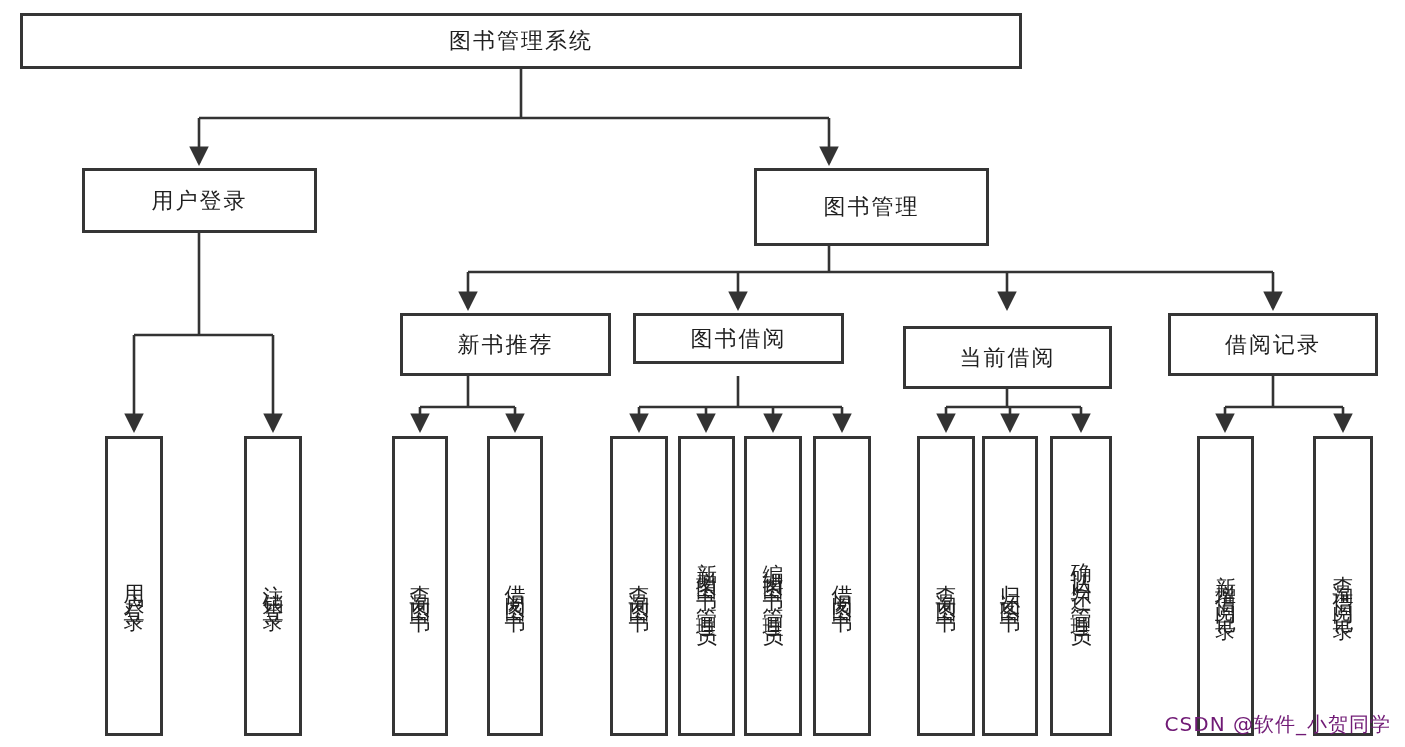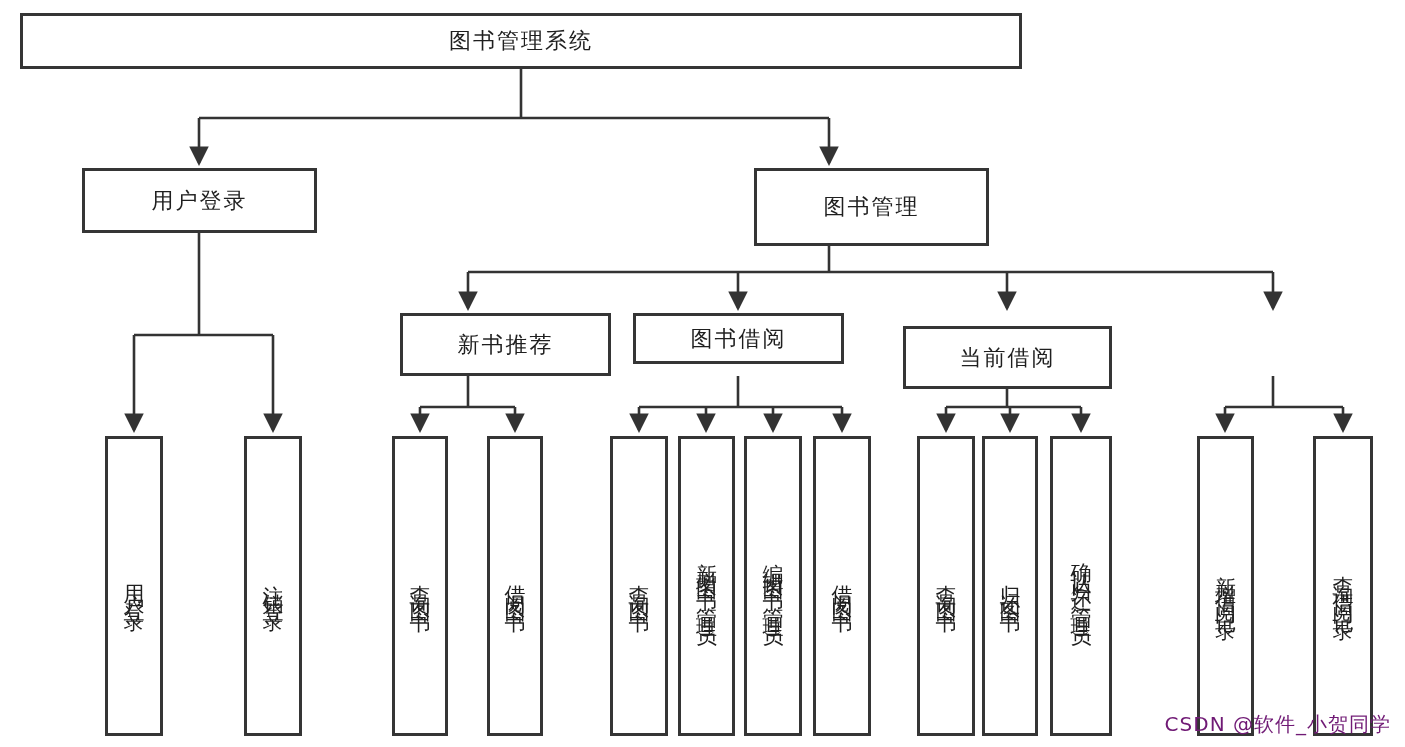--- a/index.html
+++ b/index.html
@@ -136,6 +136,7 @@
   <div class="node h n-new-book">新书推荐</div>
   <div class="node h n-borrow">图书借阅</div>
   <div class="node h n-current">当前借阅</div>
+  <div class="node h n-record">借阅记录</div>
 
   <div class="leaf lf lf-0">
     <span>用户登录</span>

